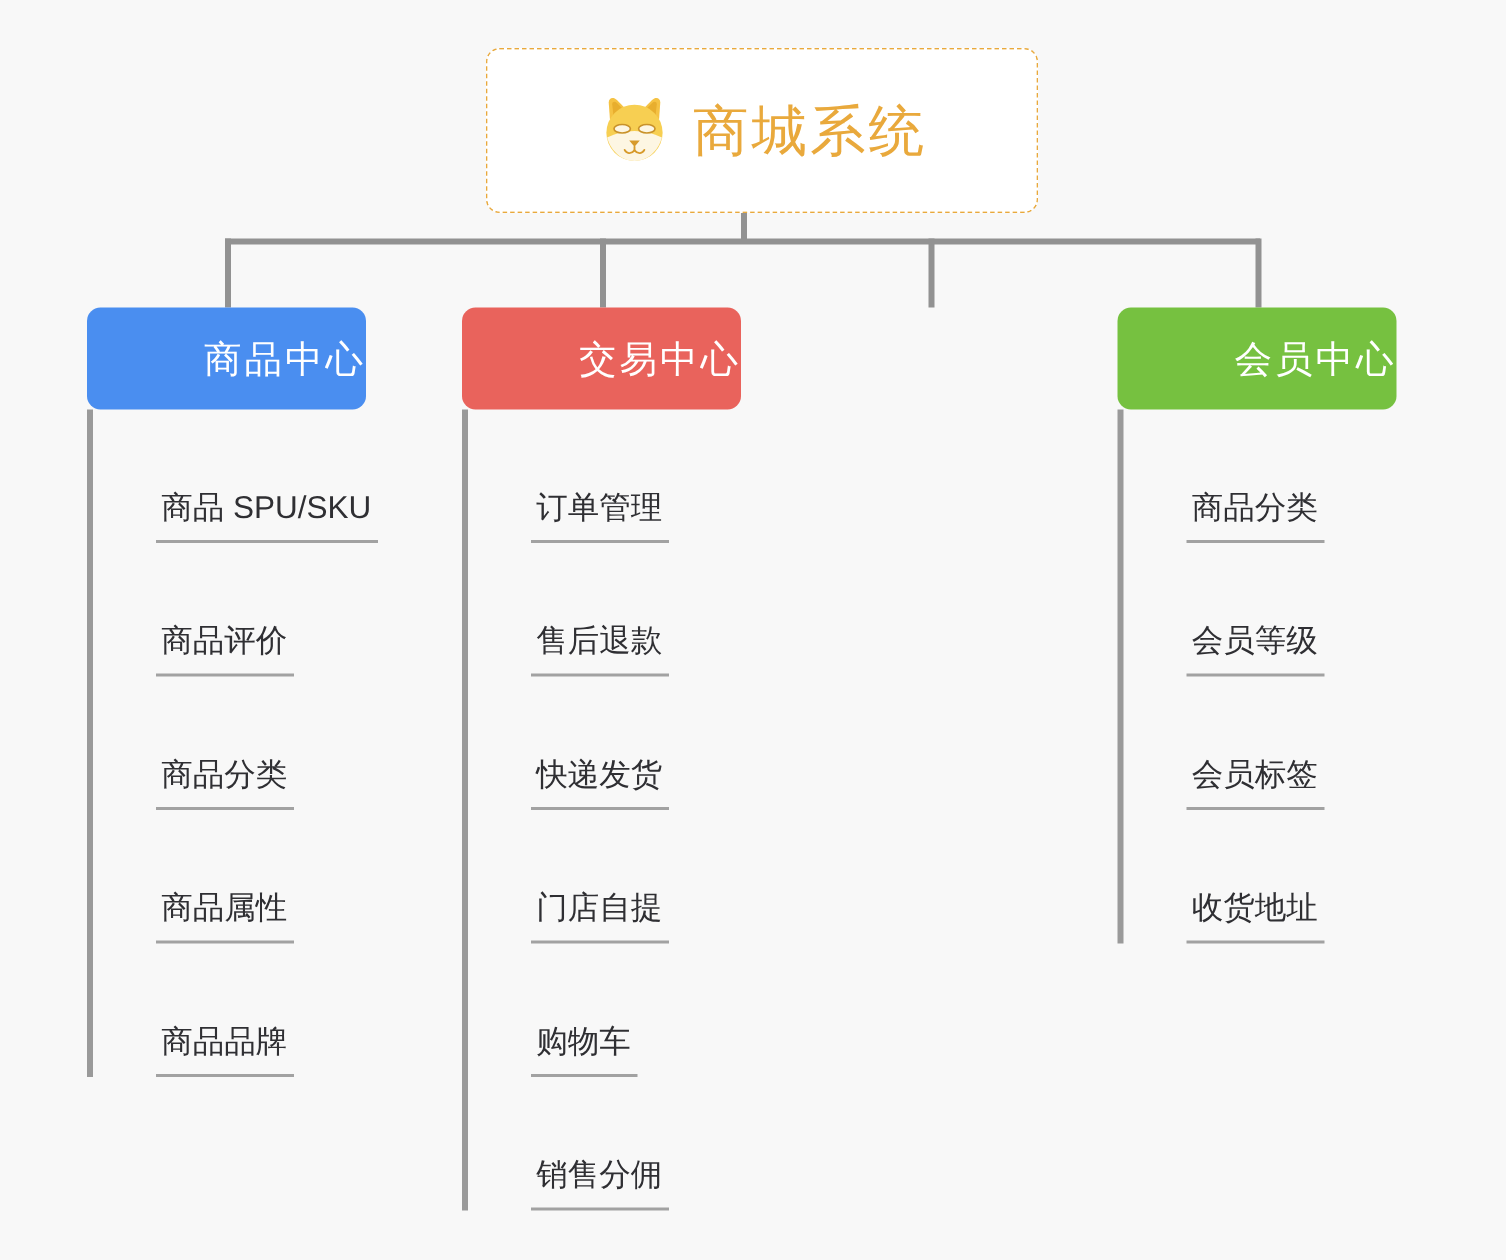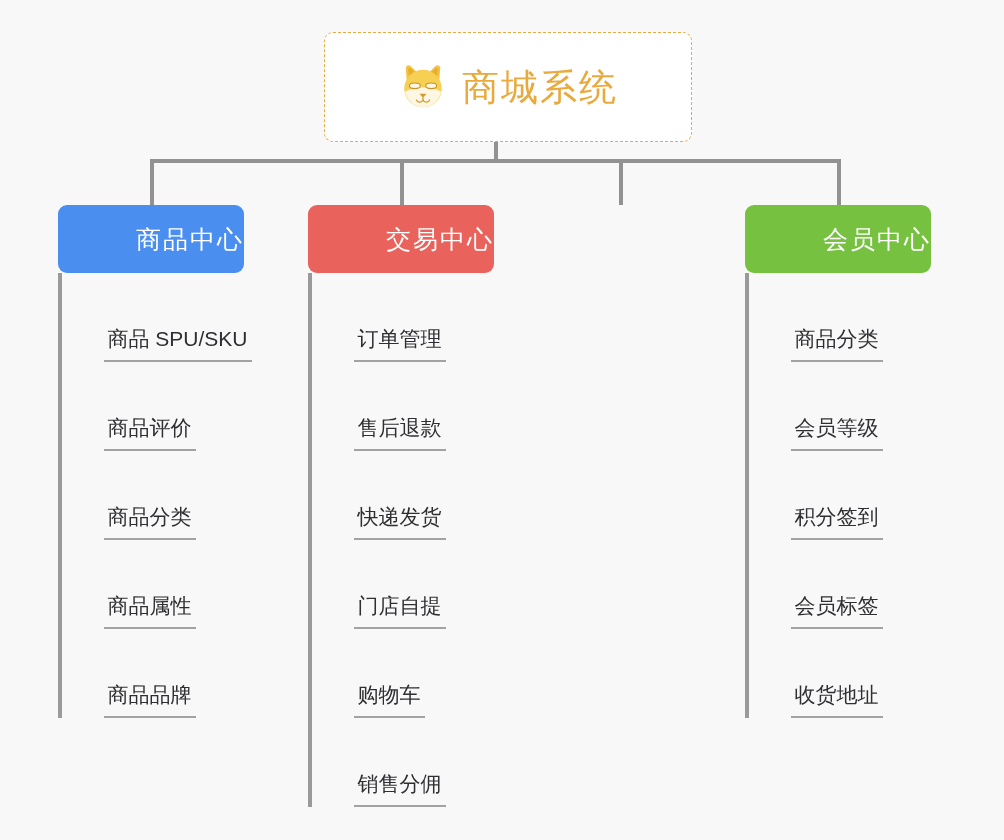--- a/index.html
+++ b/index.html
@@ -220,9 +220,6 @@
           <span class="leaf-text">会员等级</span>
         </div>
       <div class="leaf">
-          <span class="leaf-text">积分签到</span>
-        </div>
-      <div class="leaf">
           <span class="leaf-text">会员标签</span>
         </div>
       <div class="leaf">

